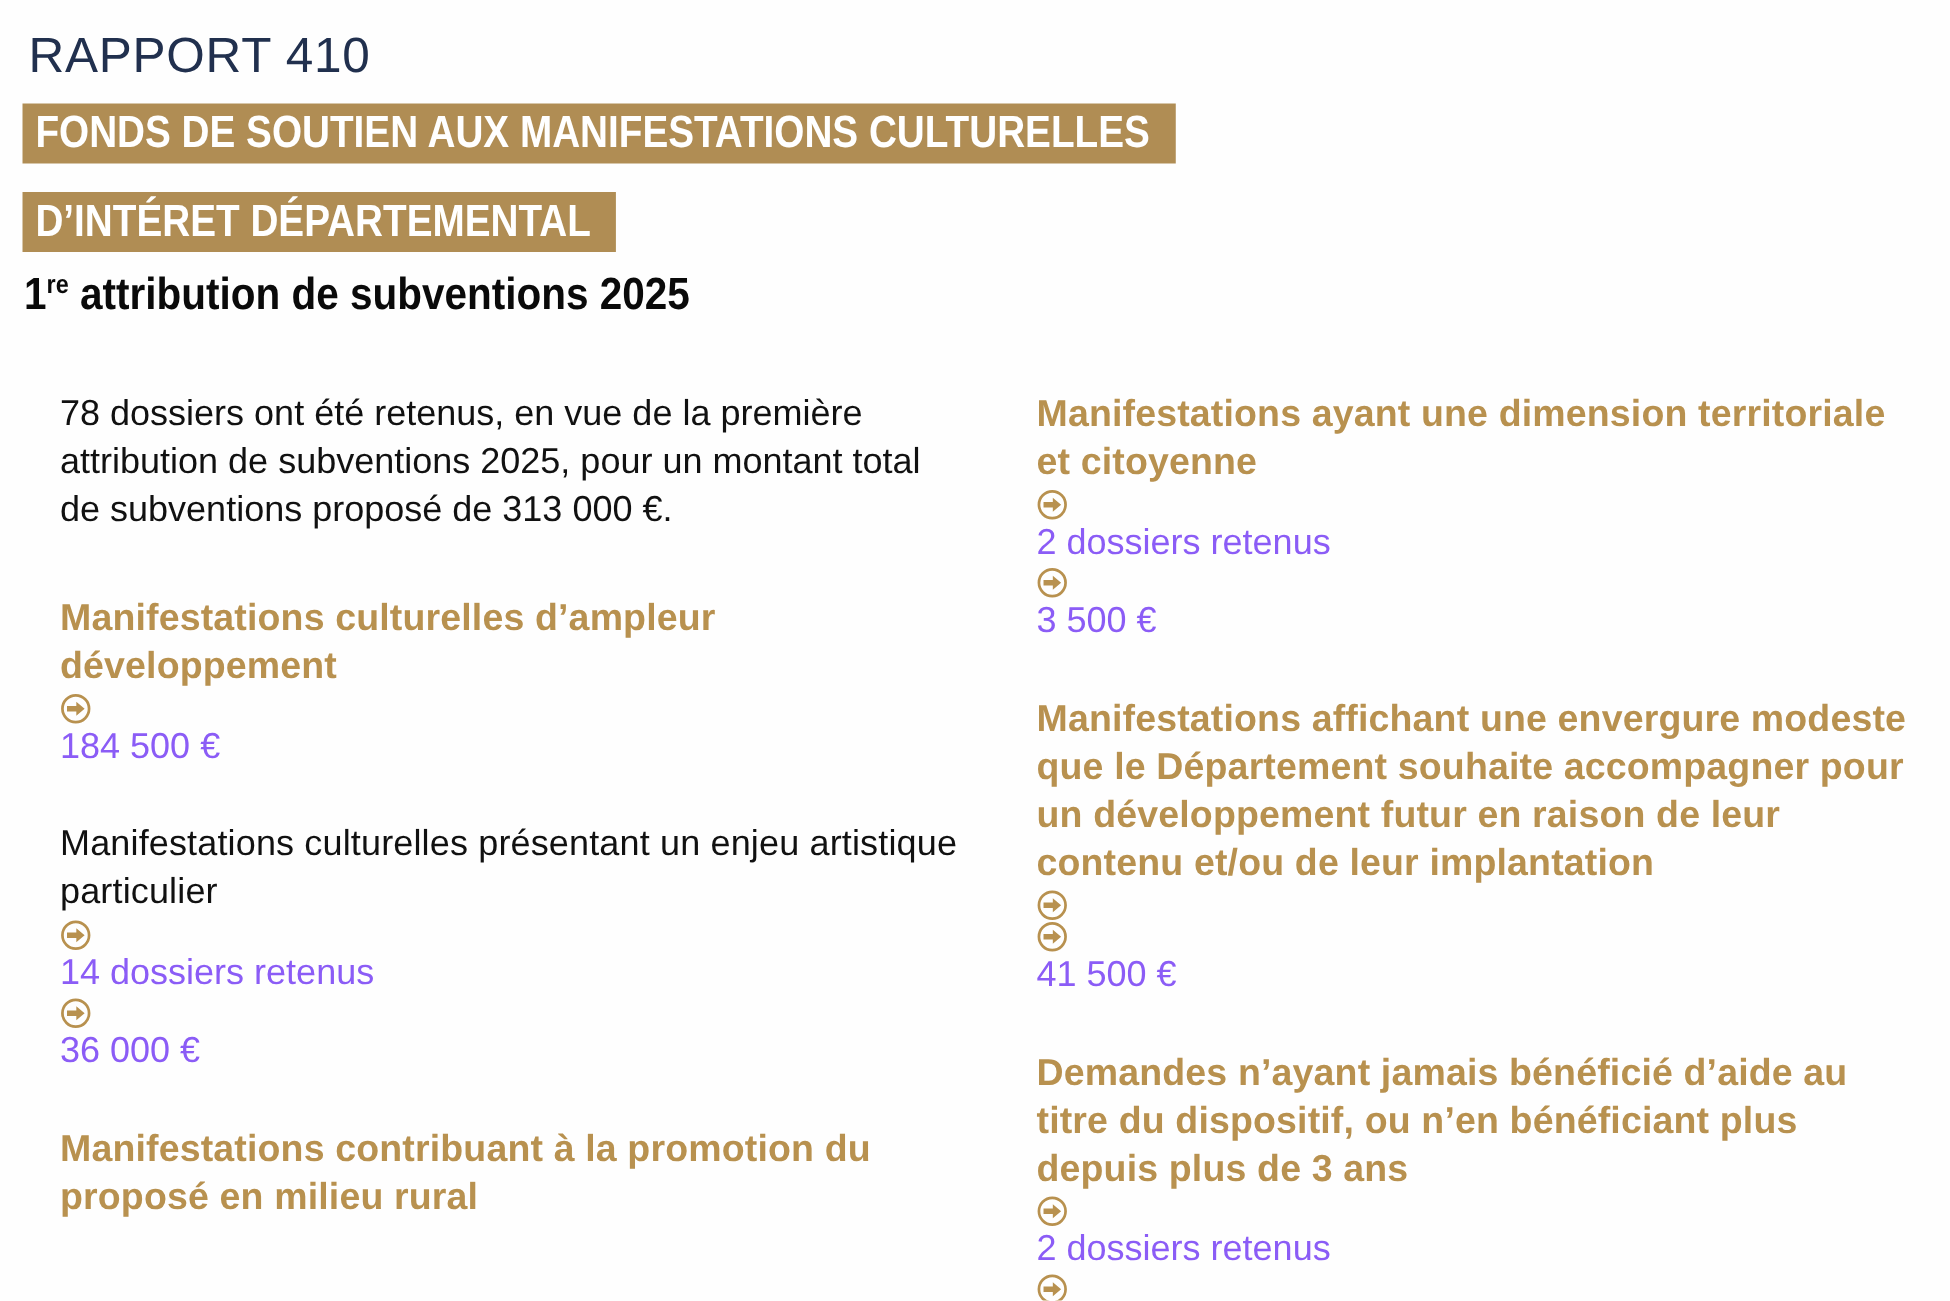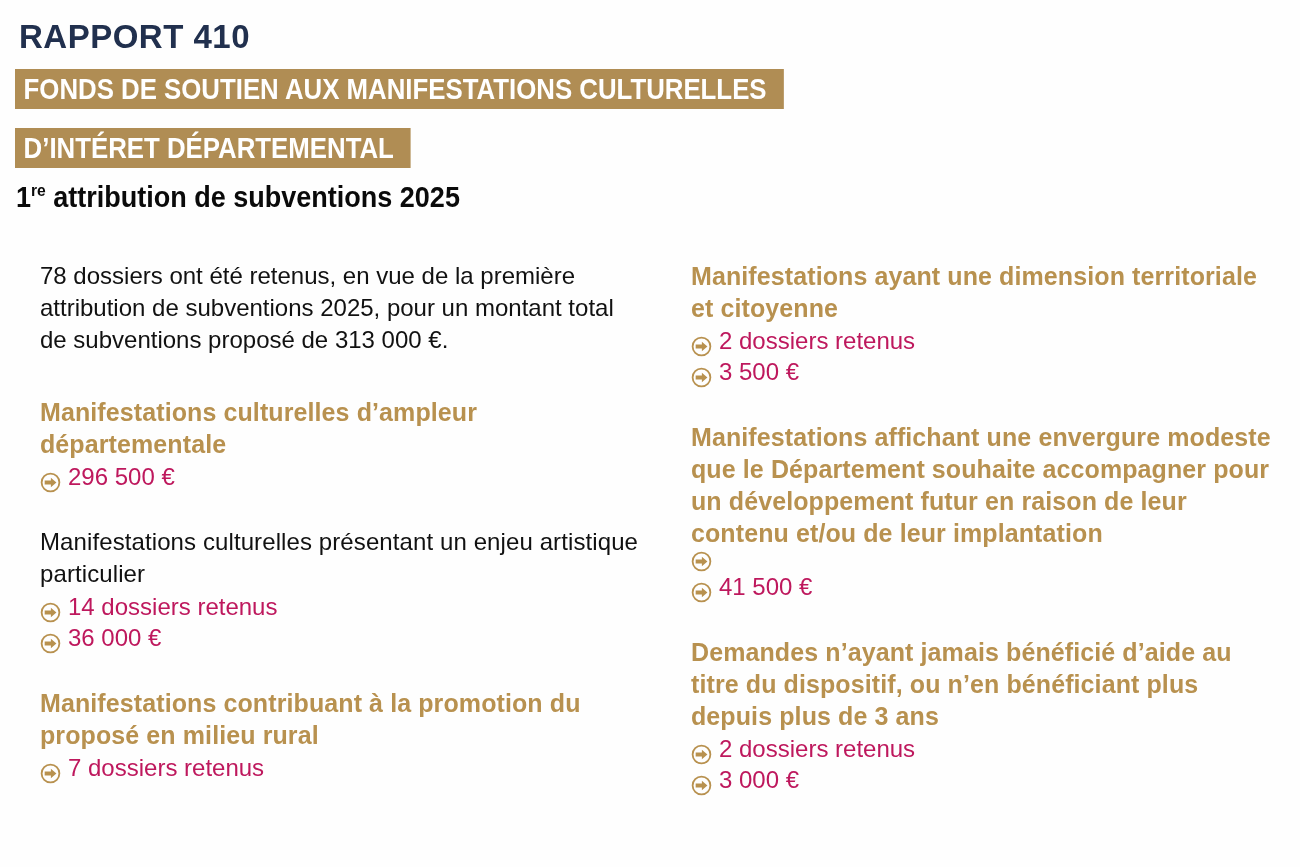--- a/index.html
+++ b/index.html
@@ -39,7 +39,7 @@
     font-family: "Liberation Sans", "DejaVu Sans", sans-serif;
     font-size: 33px;
     line-height: 38px;
-    font-weight: 700;
+    font-weight: 400;
     letter-spacing: 0.5px;
     color: #21304e;
     white-space: nowrap;

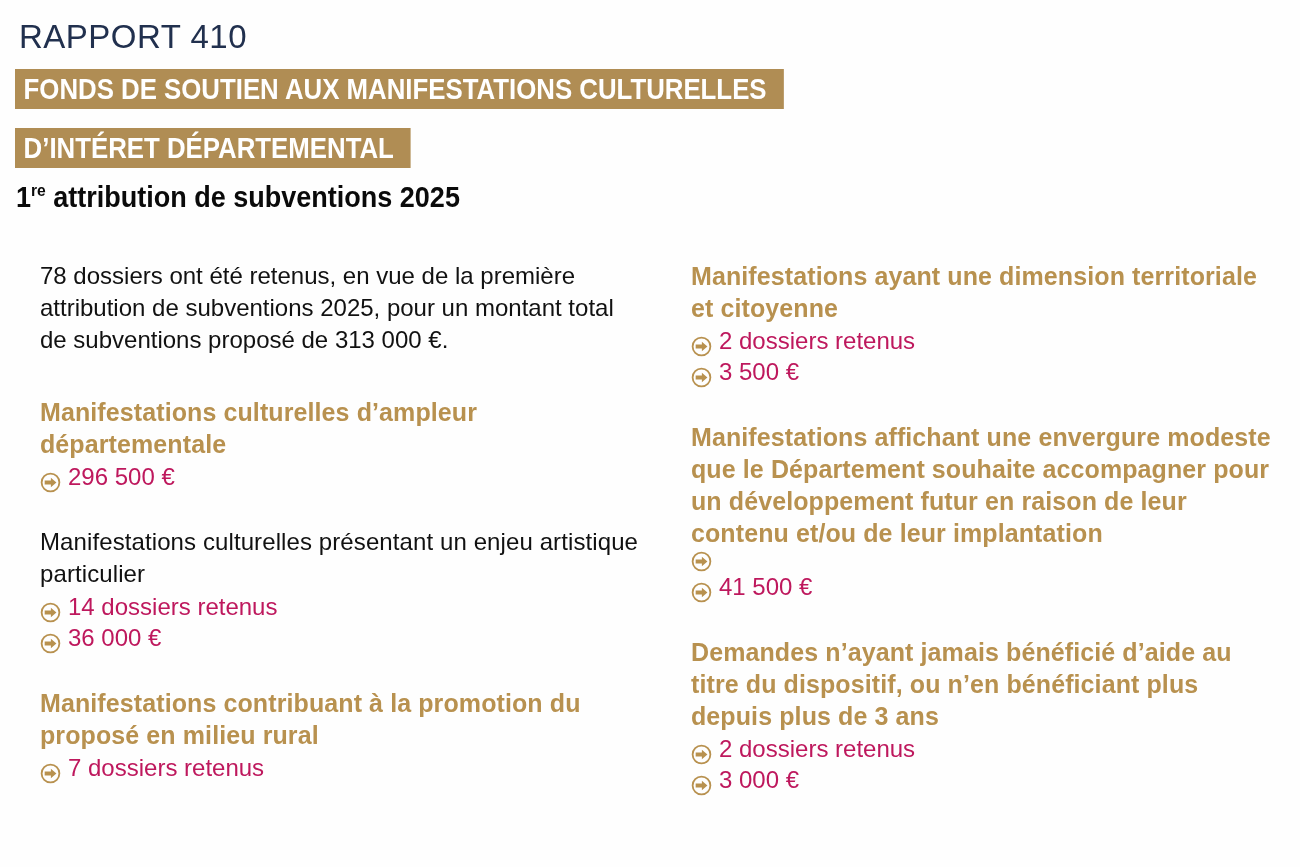--- a/index.html
+++ b/index.html
@@ -149,12 +149,13 @@
 
   .stat-row {
     display: flex;
-    align-items: flex-end;
+    align-items: flex-start;
     font-family: "Liberation Sans", "DejaVu Sans", sans-serif;
     font-size: 24px;
     line-height: 31px;
-    color: #be185d;
+    color: #8b5cf6;
     white-space: nowrap;
+    flex-direction: column;
   }
 
   .arrow-bullet {

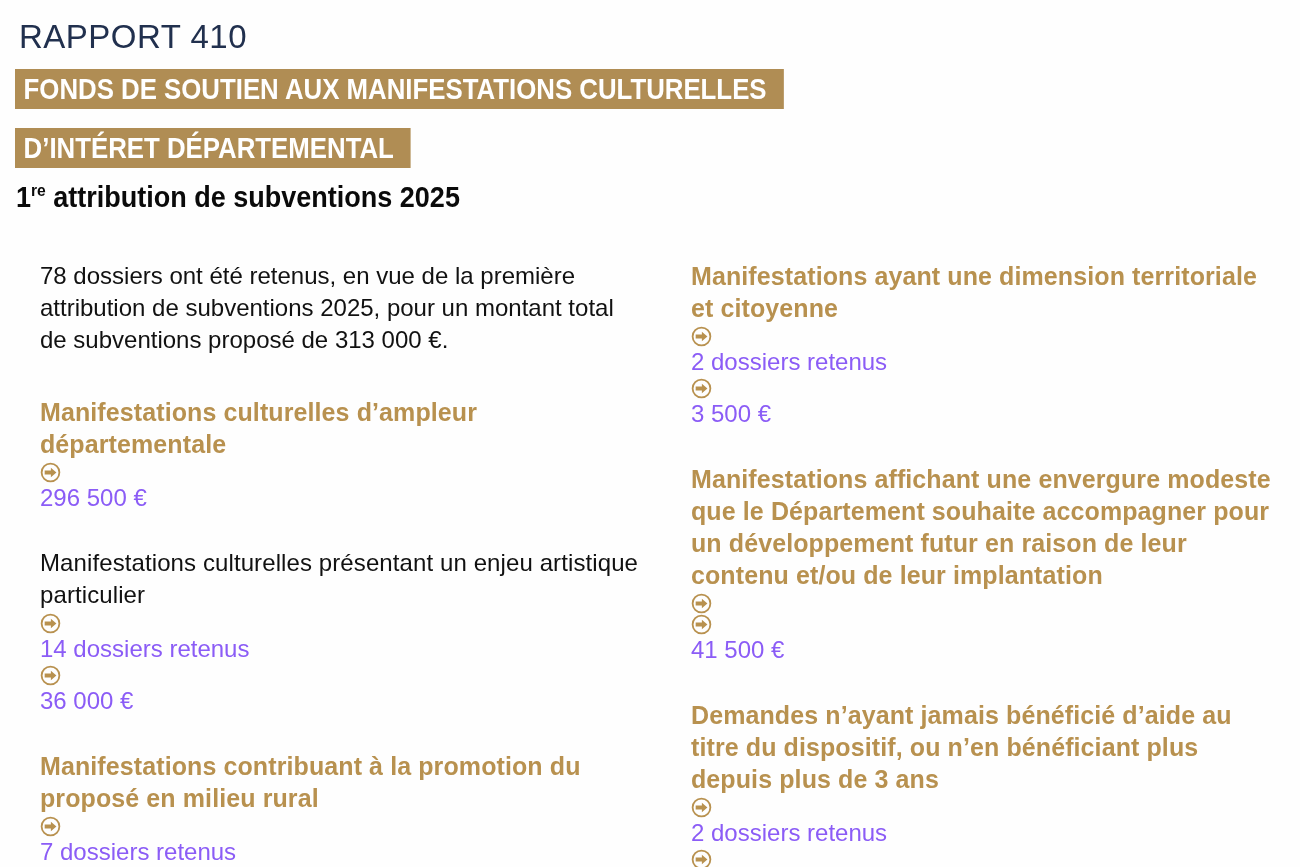--- a/index.html
+++ b/index.html
@@ -200,7 +200,7 @@
       <p class="intro">78 dossiers ont été retenus, en vue de la première attribution de subventions 2025, pour un montant total de subventions proposé de 313 000 €.</p>
       <div style="margin-top: 40px;">
           <div class="block">
-            <div class="heading">Manifestations culturelles d’ampleur départementale</div>
+            <div class="heading">Manifestations culturelles d’ampleur développement</div>
             <div class="stats">
               <div class="stat-row">
                 <span class="arrow-bullet">

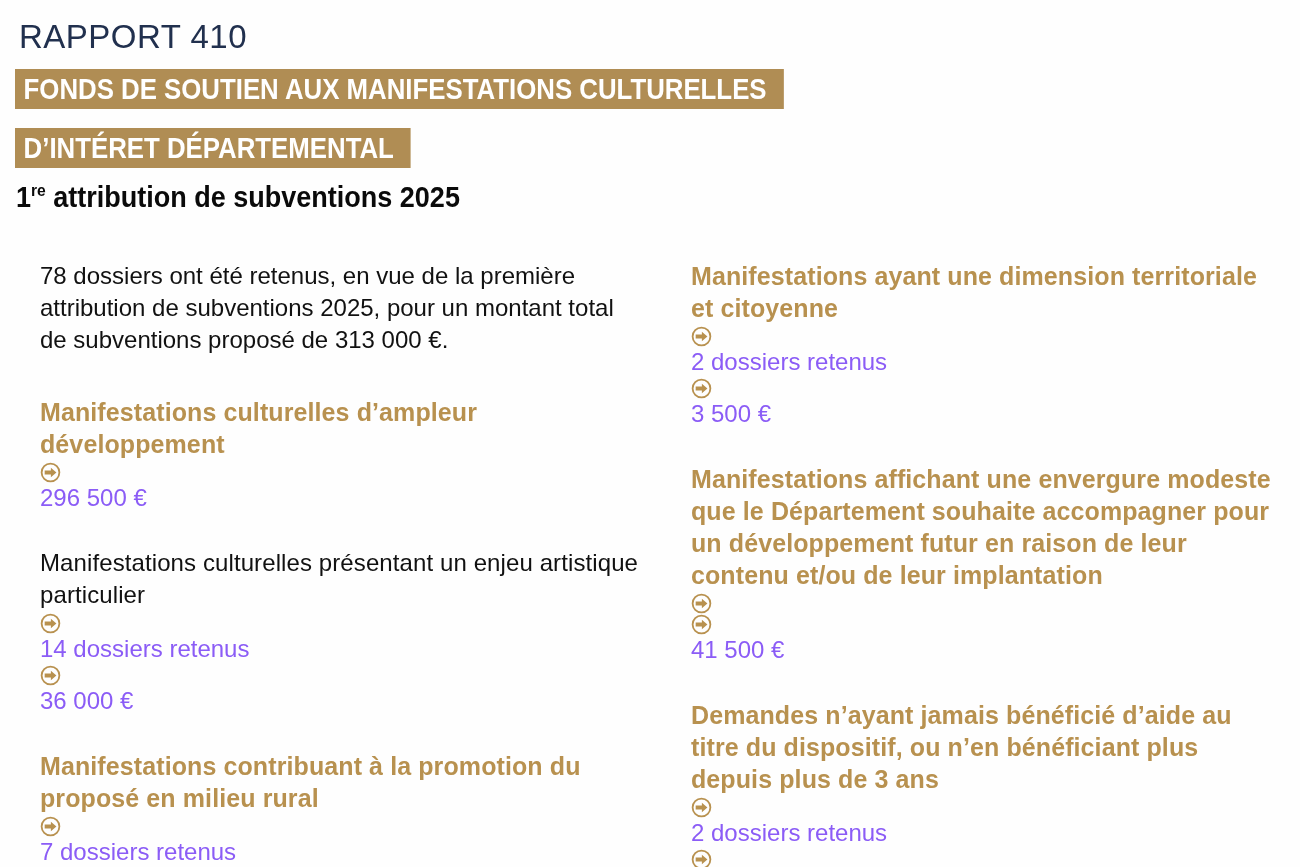--- a/index.html
+++ b/index.html
@@ -209,7 +209,7 @@
                     <path d="M4.9 9.0 H11.4 V6.1 L17.2 11 L11.4 15.9 V13.0 H4.9 Z" fill="#b8914f"></path>
                   </svg>
                 </span>
-                <span class="stat-text">296 500 €</span>
+                <span class="stat-text">184 500 €</span>
               </div>
             </div>
           </div>

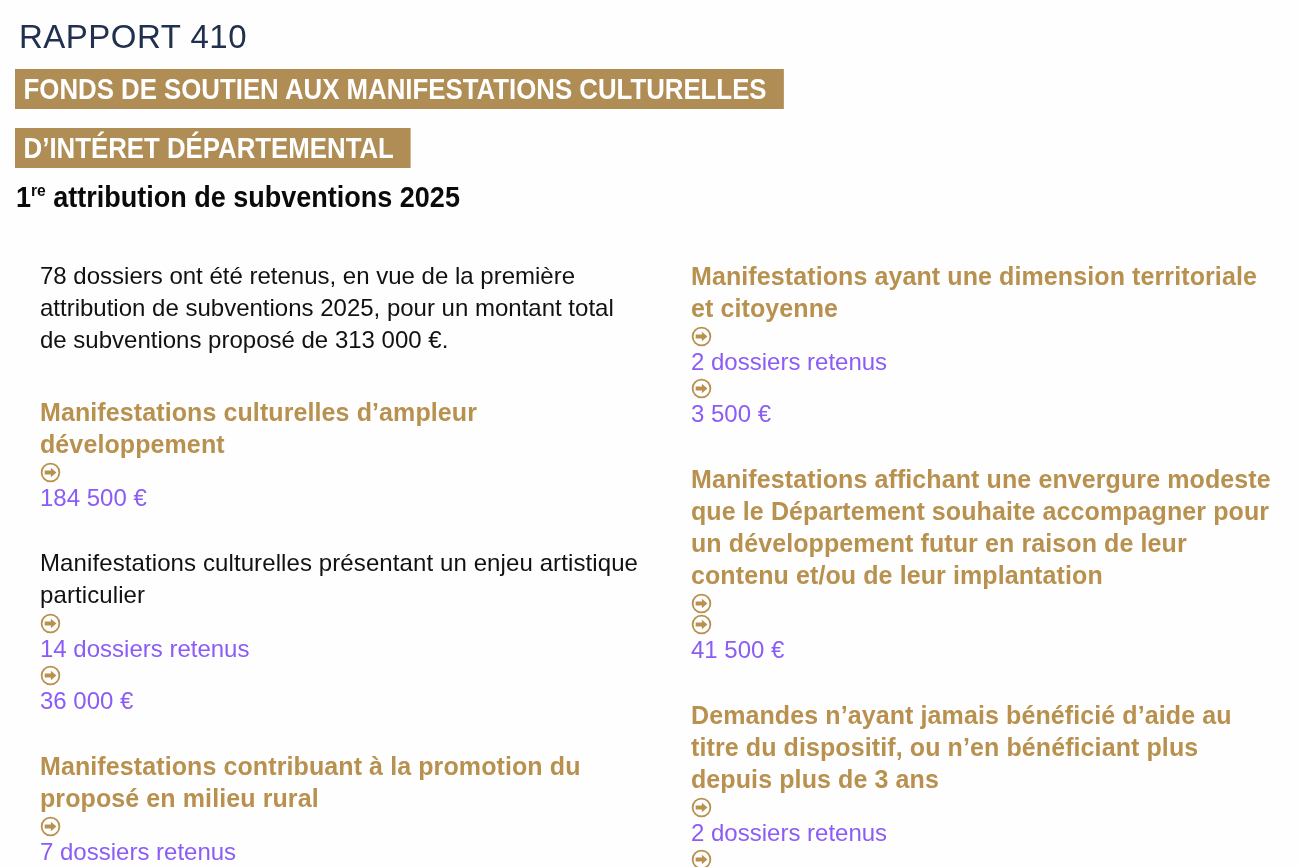--- a/index.html
+++ b/index.html
@@ -239,15 +239,6 @@
           <div class="block">
             <div class="heading">Manifestations contribuant à la promotion du proposé en milieu rural</div>
             <div class="stats">
-              <div class="stat-row">
-                <span class="arrow-bullet">
-                  <svg viewBox="0 0 22 22" width="21" height="21" aria-hidden="true">
-                    <circle cx="11" cy="11" r="9.3" fill="none" stroke="#b8914f" stroke-width="1.9"></circle>
-                    <path d="M4.9 9.0 H11.4 V6.1 L17.2 11 L11.4 15.9 V13.0 H4.9 Z" fill="#b8914f"></path>
-                  </svg>
-                </span>
-                <span class="stat-text">7 dossiers retenus</span>
-              </div>
             </div>
           </div>
         </div>

